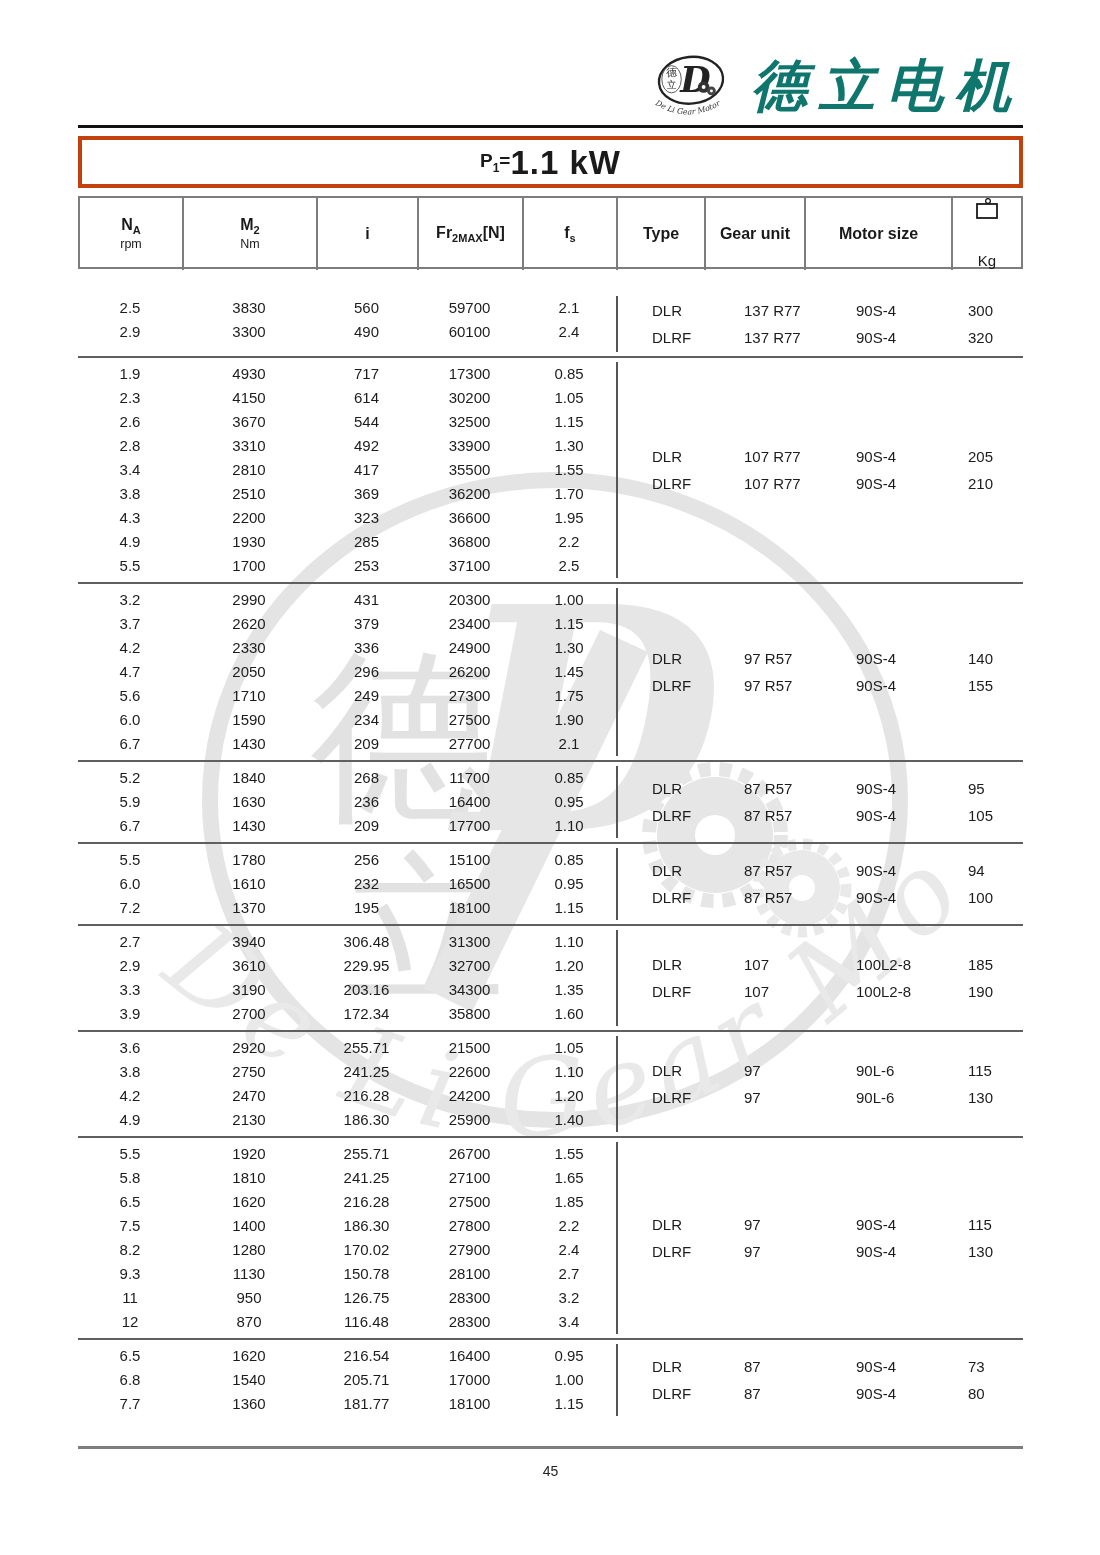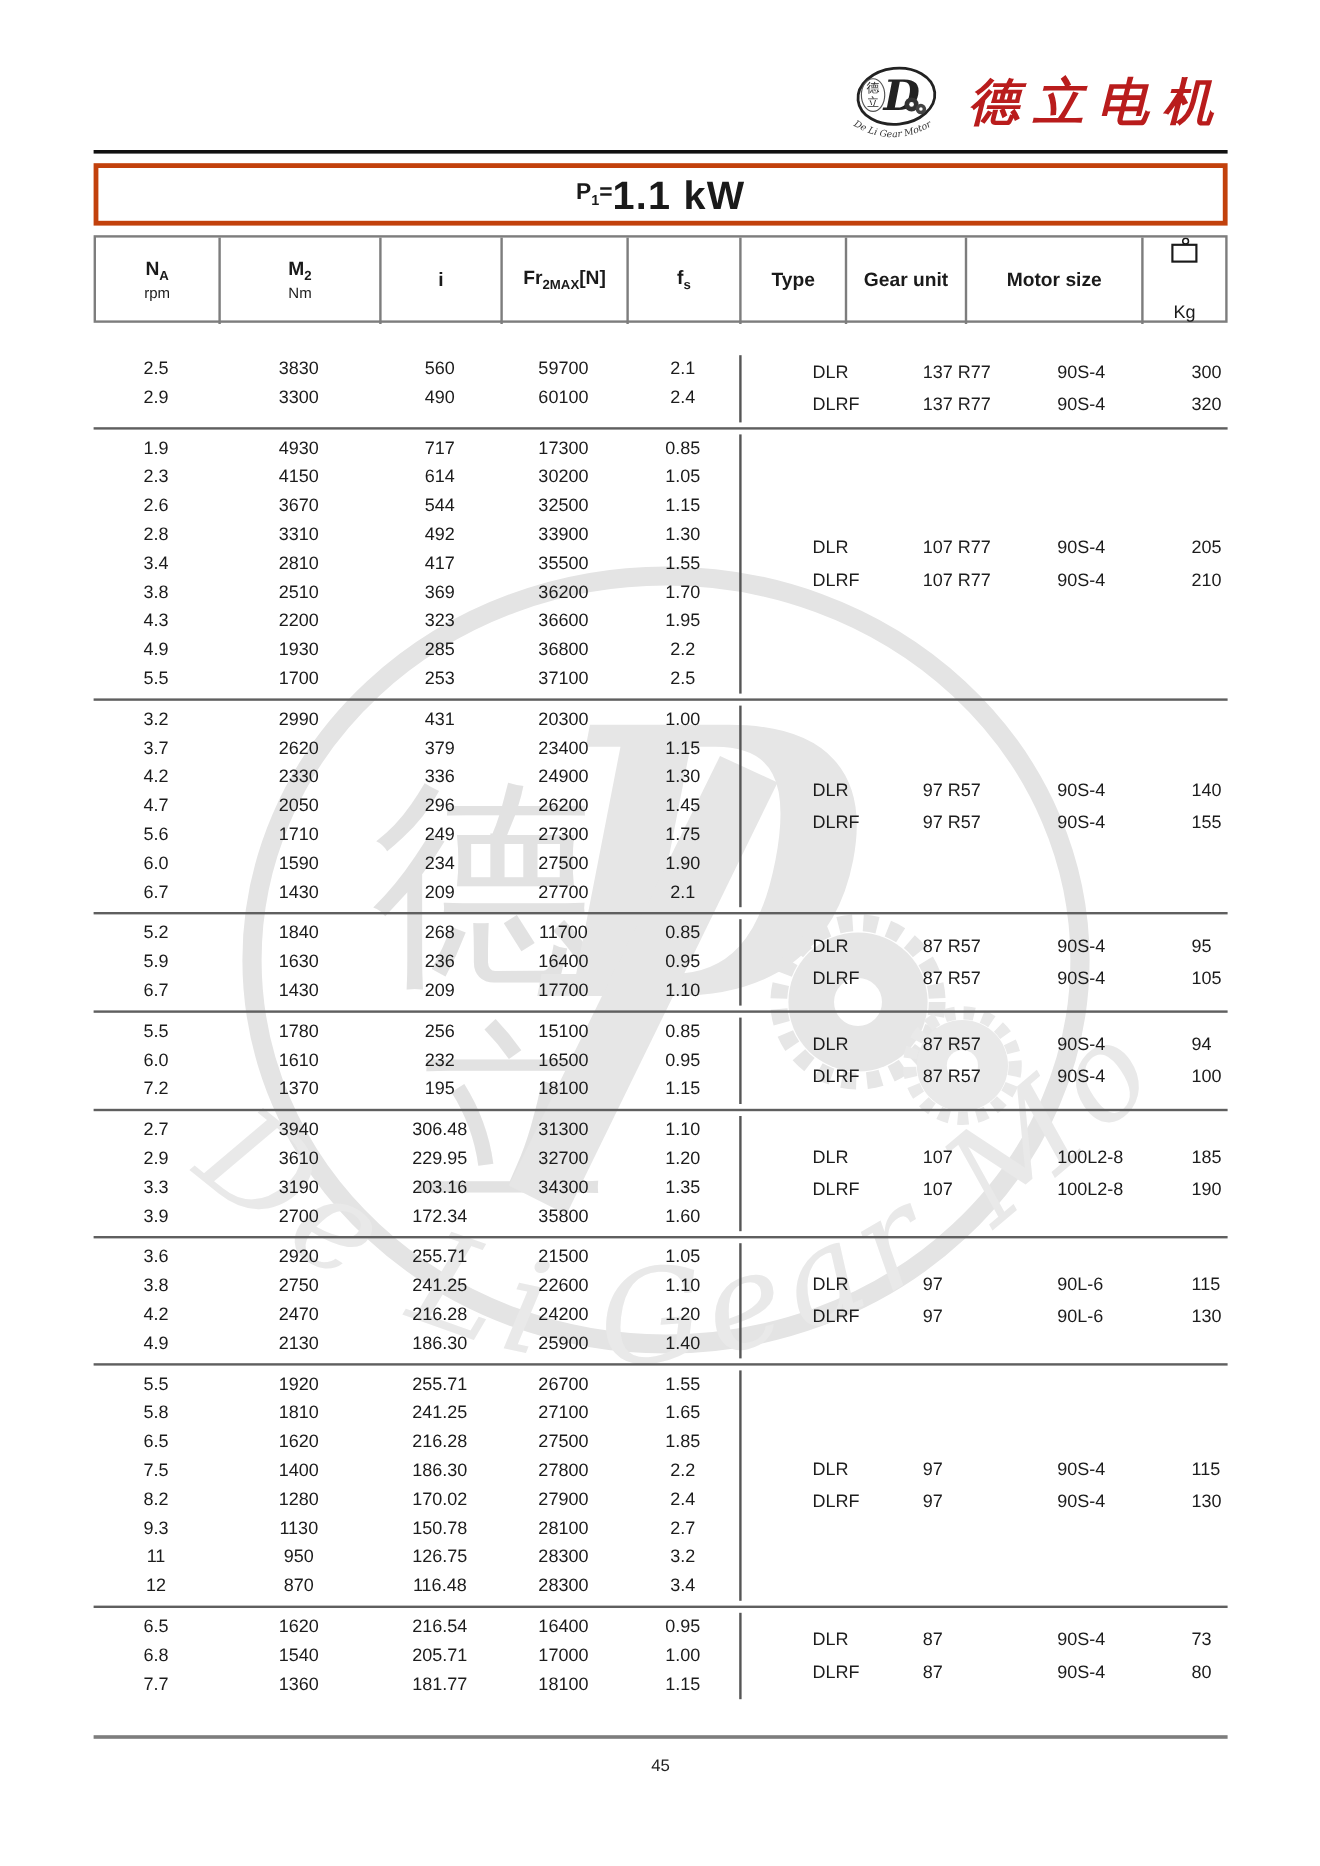--- a/index.html
+++ b/index.html
@@ -41,11 +41,11 @@
   }
   .brand-name {
     font-family: "DejaVu Serif", serif;
-    font-size: 42px;
+    font-size: 56px;
     font-weight: bold;
     font-style: italic;
     letter-spacing: 12px;
-    color: #b91c1c;
+    color: #0f766e;
     line-height: 1;
     padding-bottom: 6px;
   }

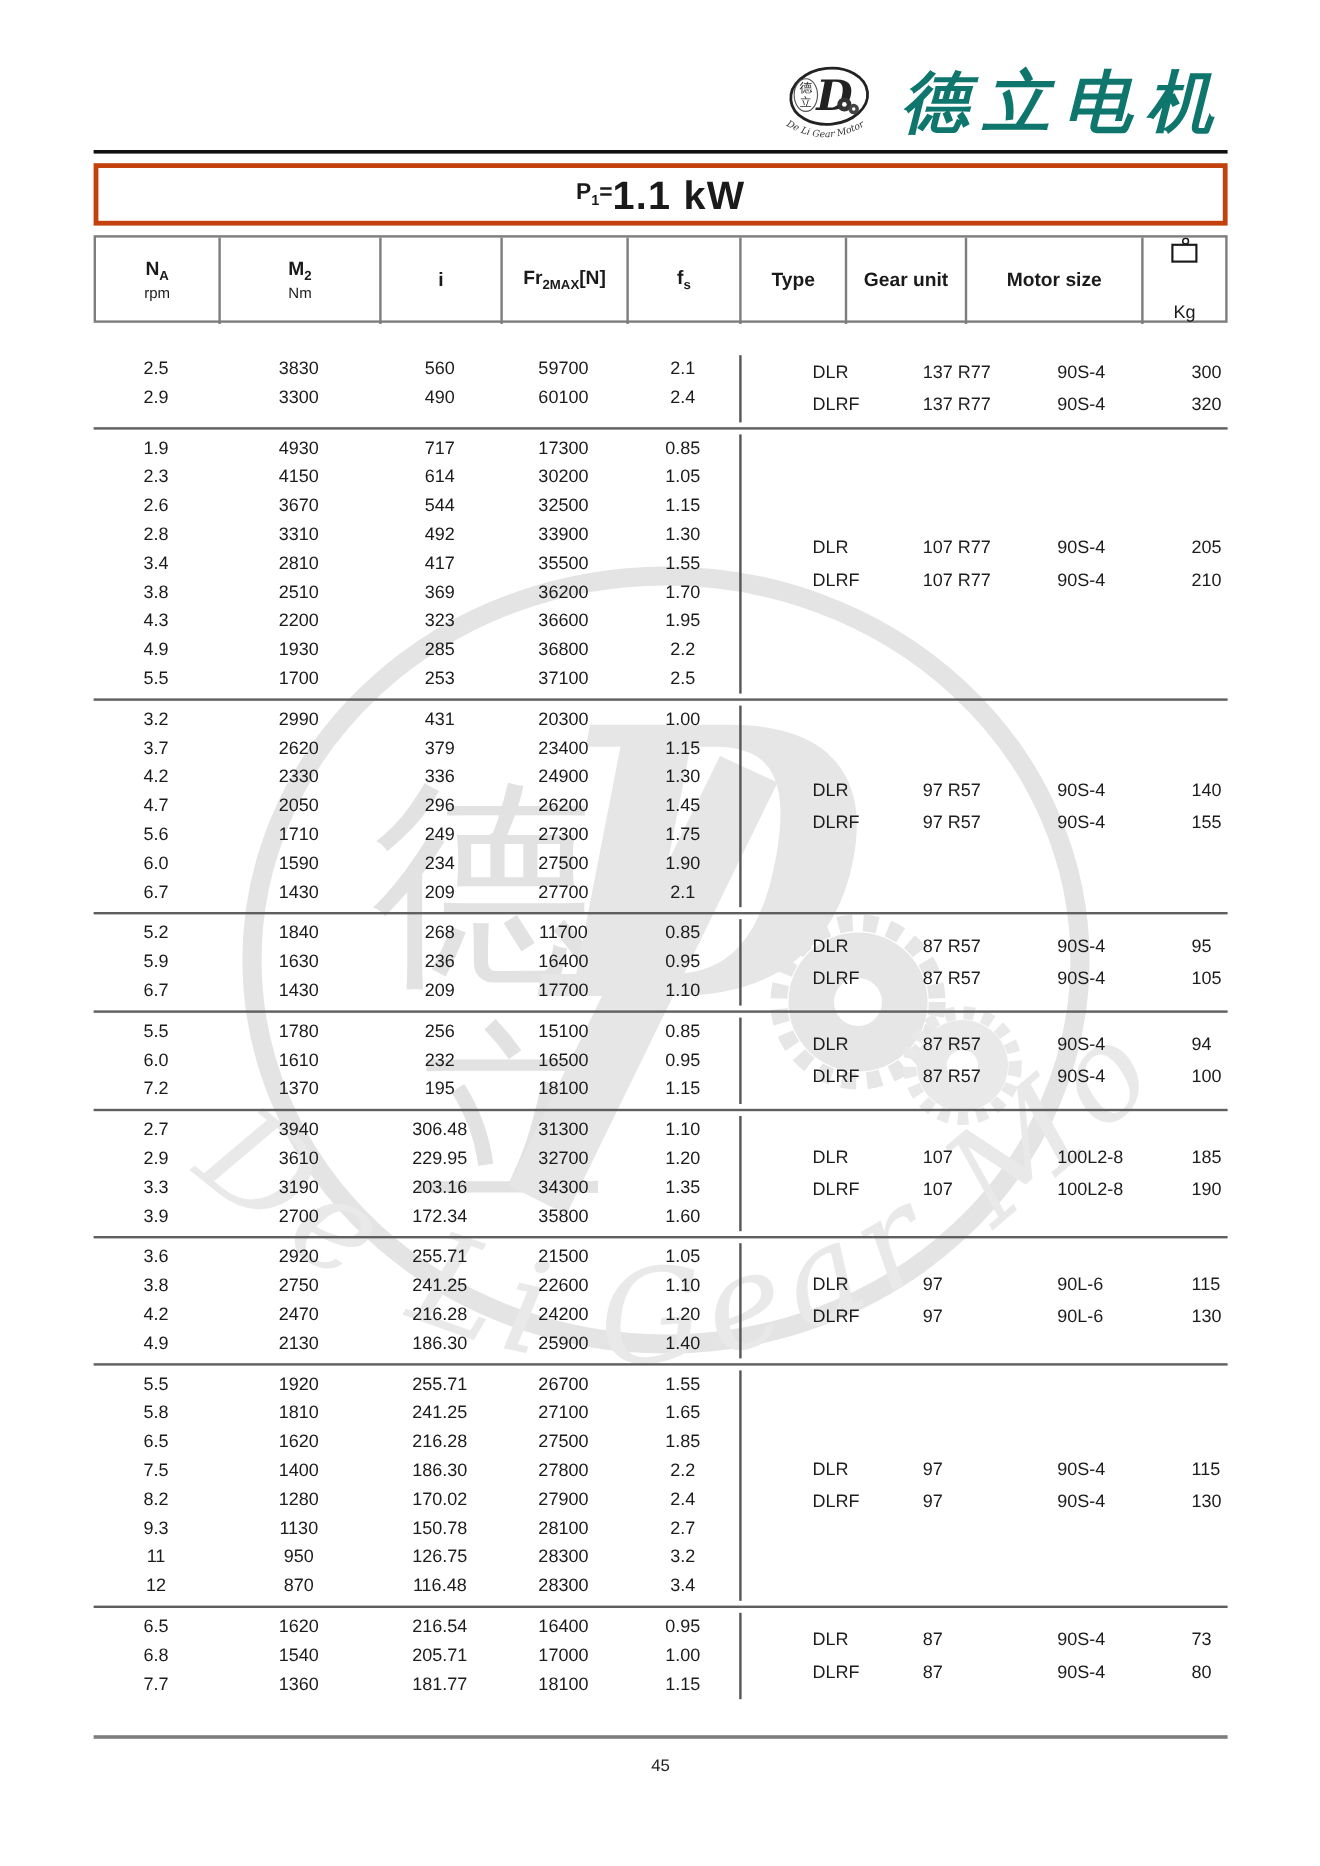--- a/index.html
+++ b/index.html
@@ -121,7 +121,6 @@
     border-left: 2px solid #555;
     display: flex;
     align-items: center;
-    padding-left: 25px;
   }
   .vr-wrap { width: 100%; }
   .vrow {

